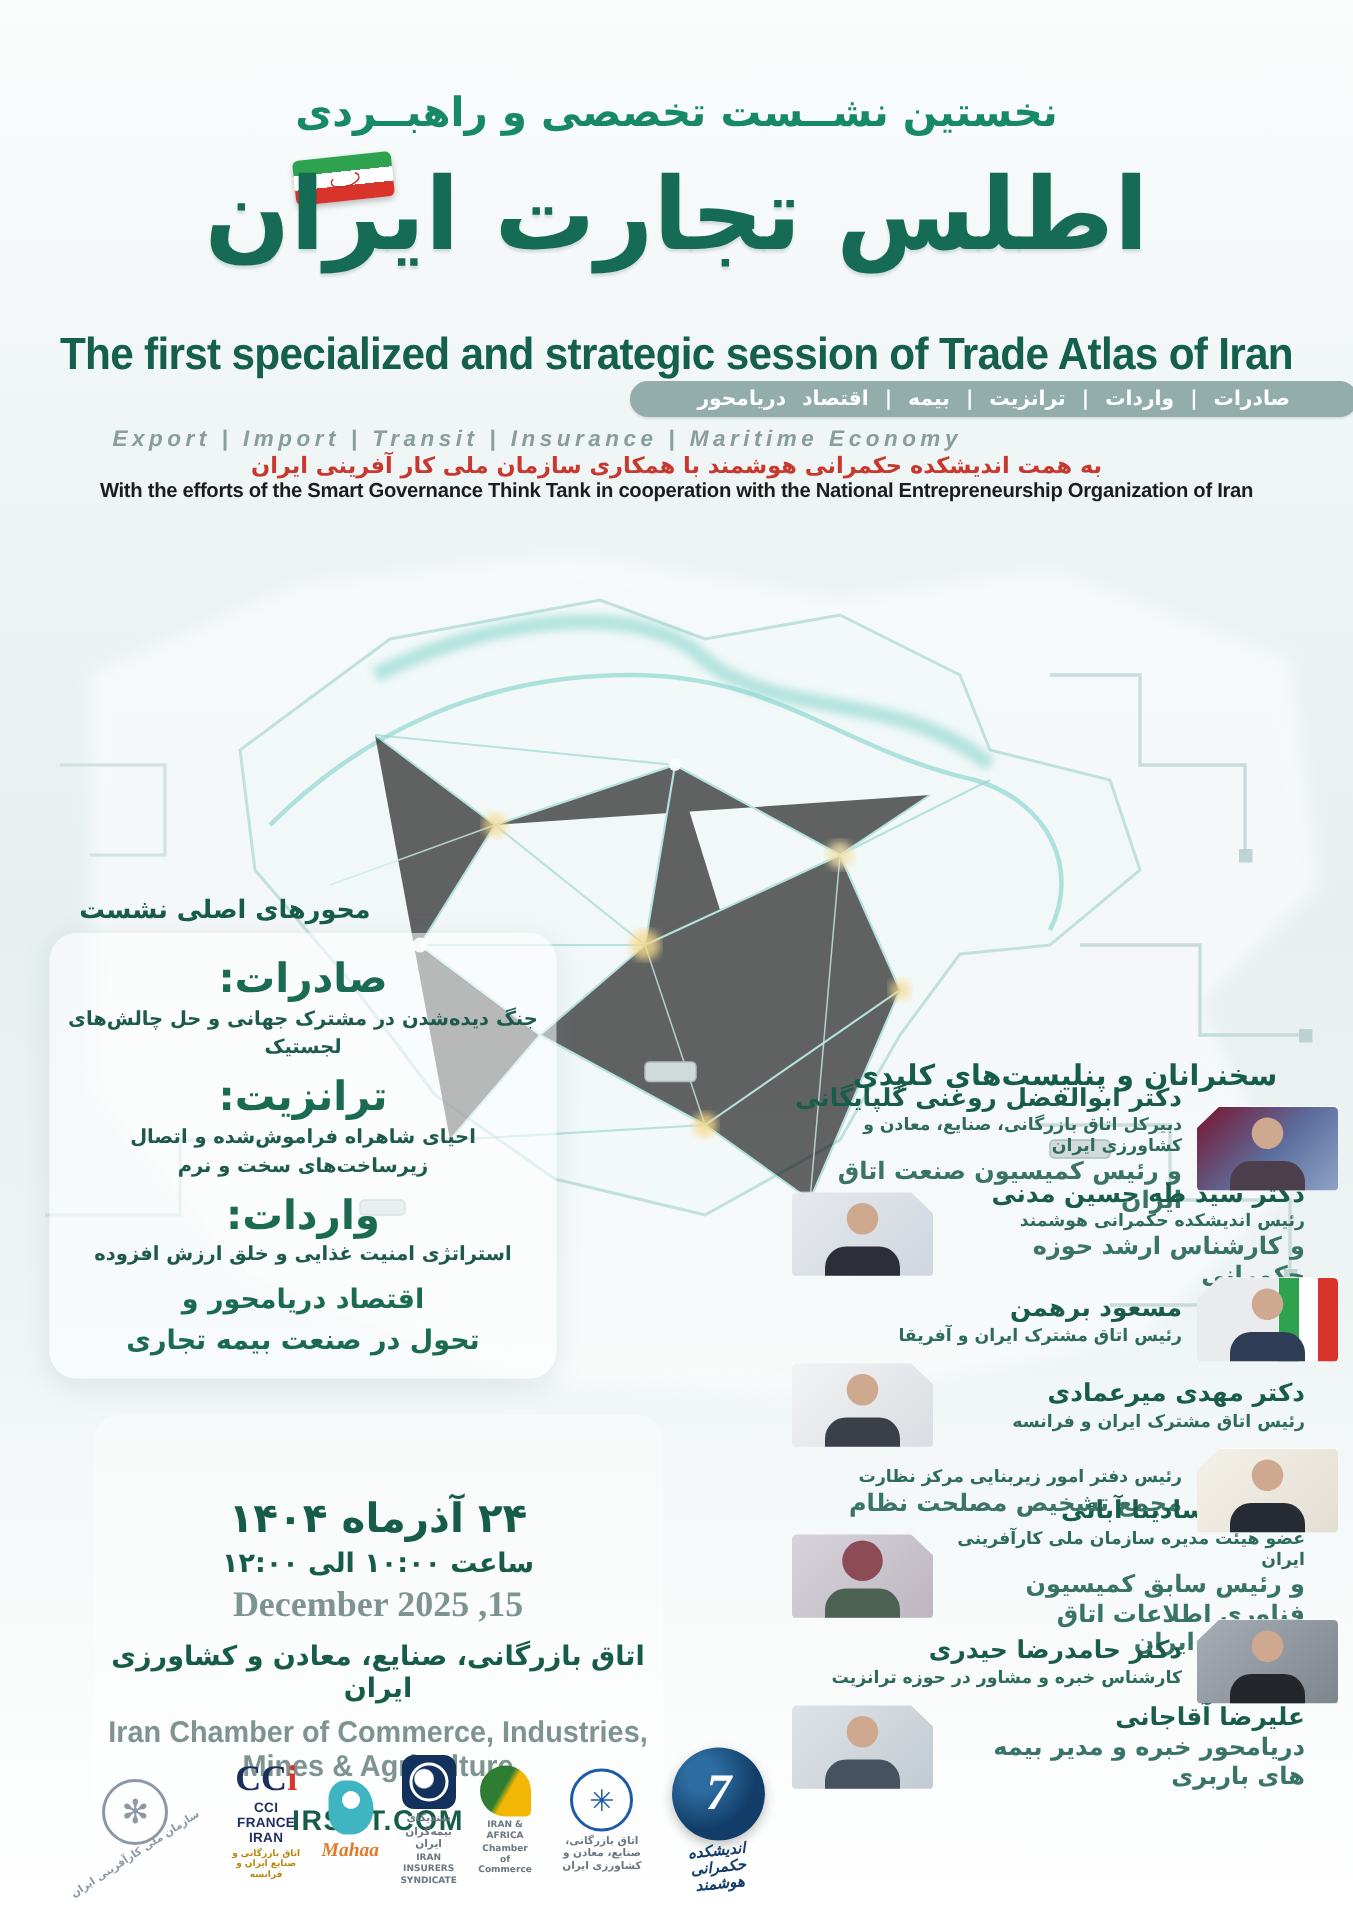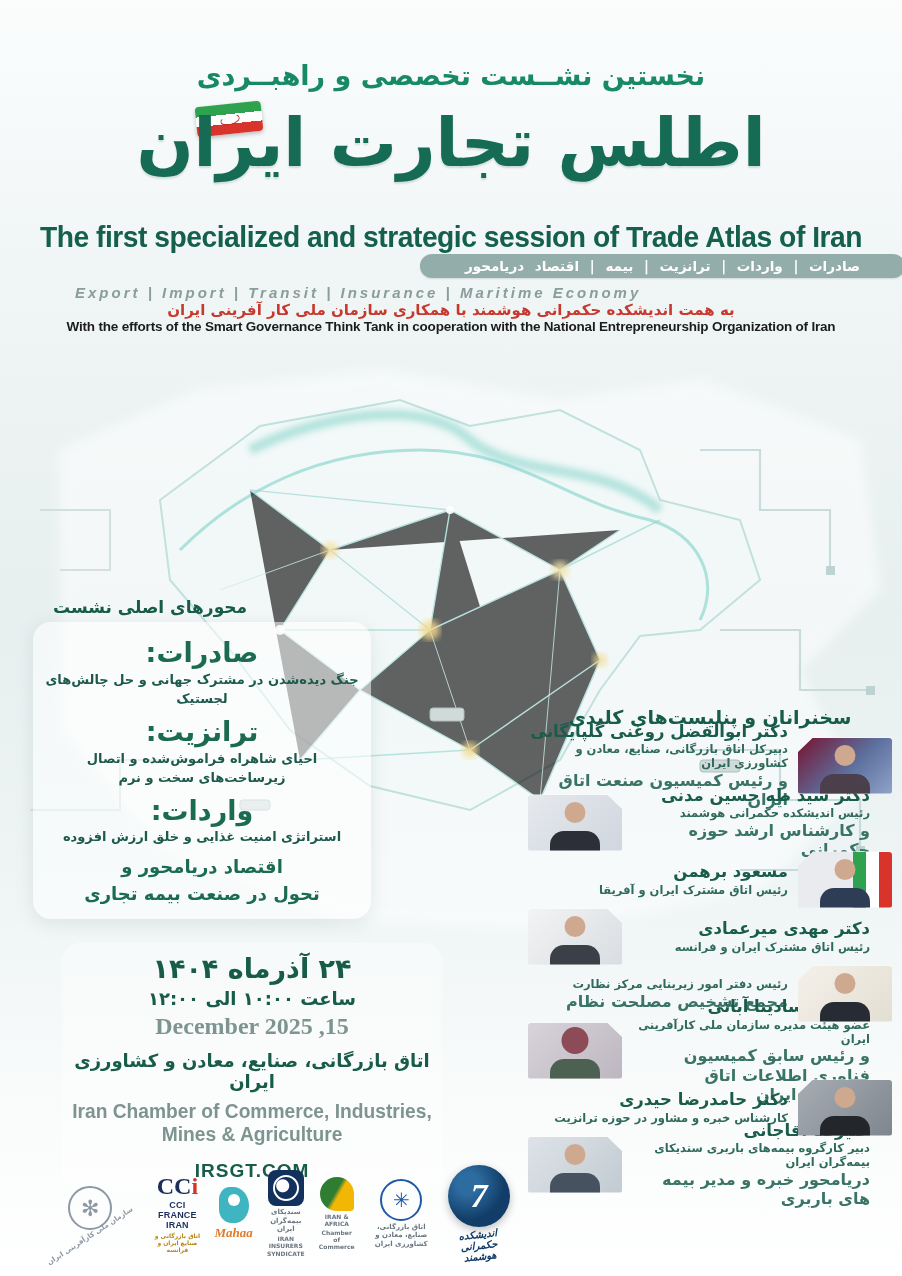--- a/index.html
+++ b/index.html
@@ -46,7 +46,7 @@
   
   .event-card{top:943px;left:62px;width:380px;text-align:center;padding:10px 0;border-radius:18px;
         background:rgba(255,255,255,.42);}
-  .date-fa{font-size:27px;font-weight:bold;color:#175c49;}
+  .date-fa{font-size:27px;font-weight:bold;color:#175c49;margin-top:44px;}
   .time-fa{font-size:18px;font-weight:bold;color:#175c49;margin-top:4px;}
   .date-en{font-size:24px;font-weight:bold;color:#7e9490;font-family:"Liberation Serif","DejaVu Serif",serif;margin-top:4px;}
   .venue-fa{font-size:18px;font-weight:bold;color:#175c49;margin-top:10px;}

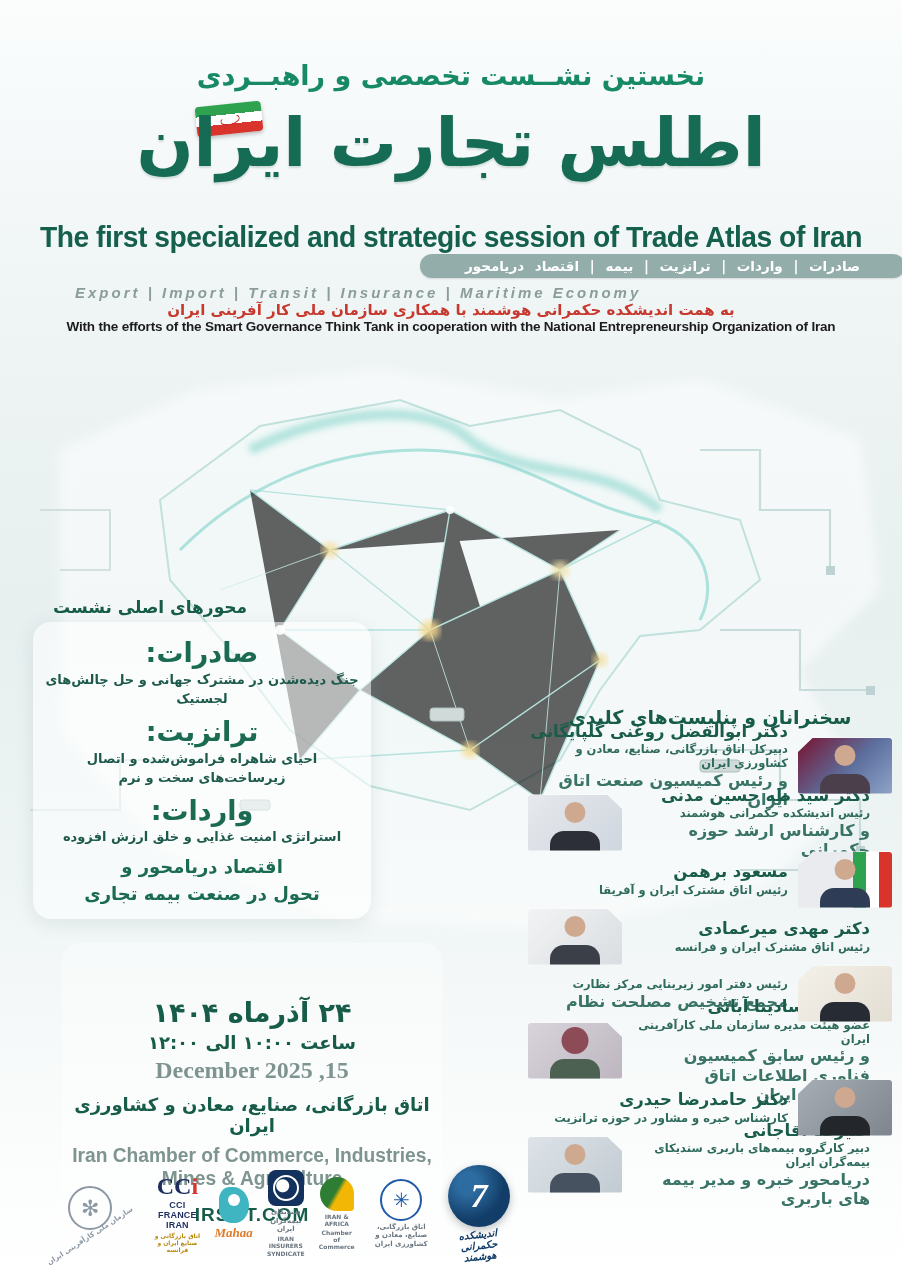--- a/index.html
+++ b/index.html
@@ -317,7 +317,6 @@
         </div>
       <div class="sp-text rtl">
         <div class="sp-name">علیرضا آقاجانی</div>
-        <div class="sp-role">دبیر کارگروه بیمه‌های باربری سندیکای بیمه‌گران ایران</div>
         <div class="sp-role2">دریامحور خبره و مدیر بیمه های باربری</div>
       </div>
     </div>

